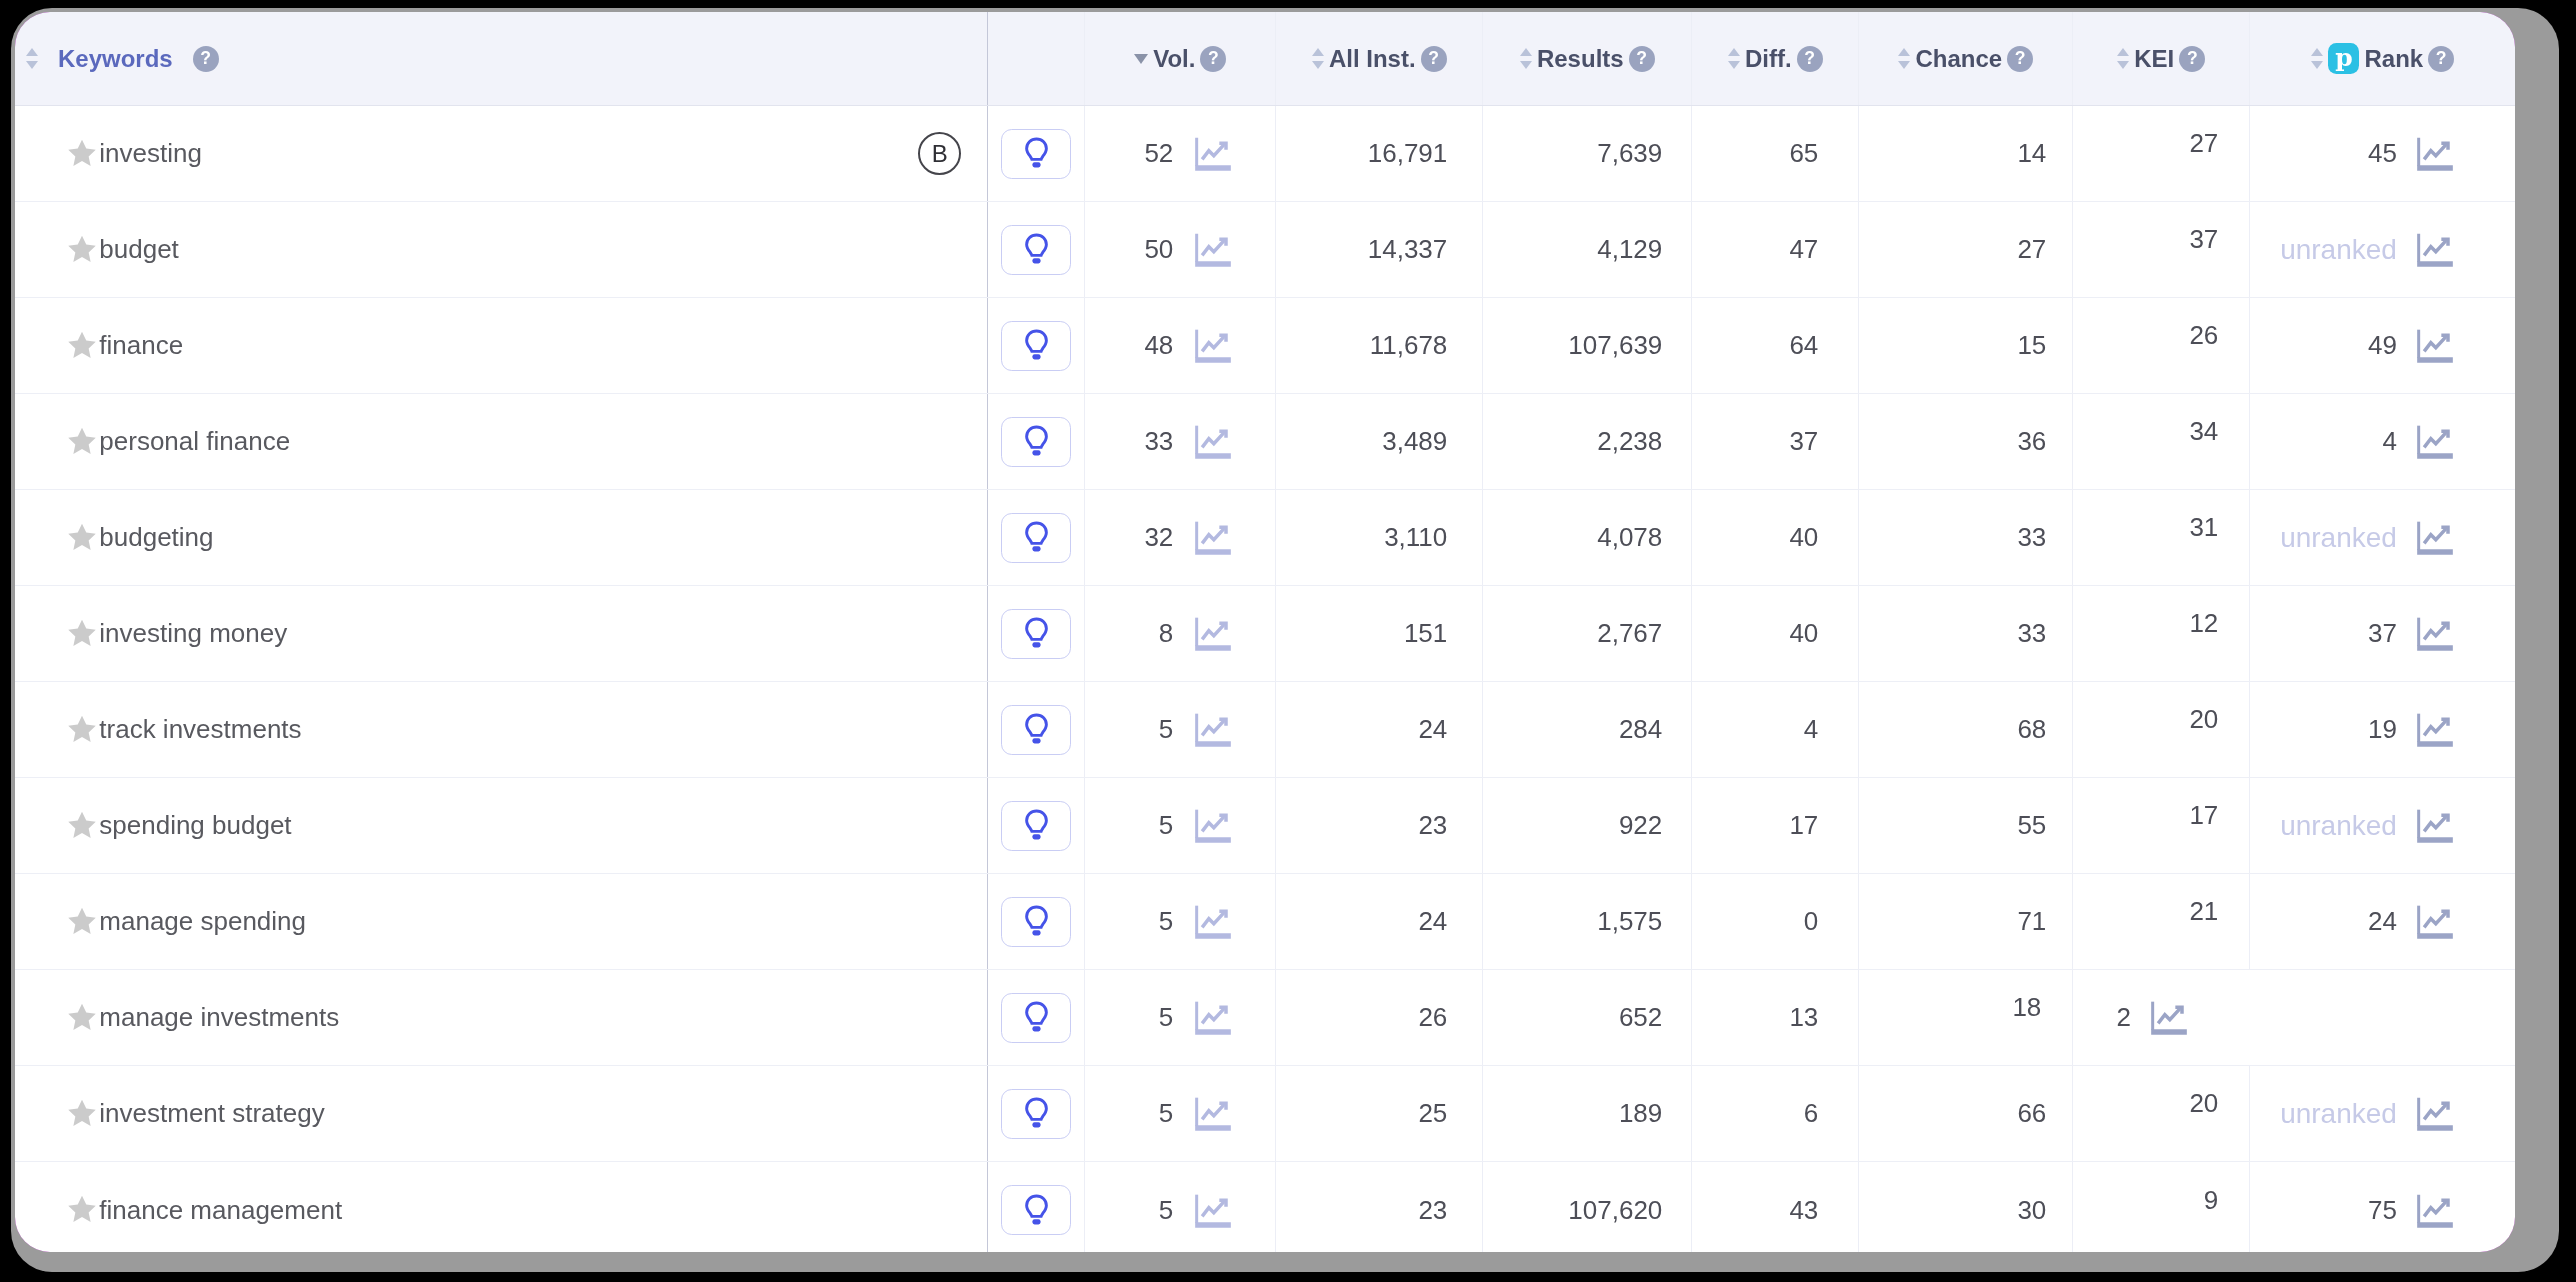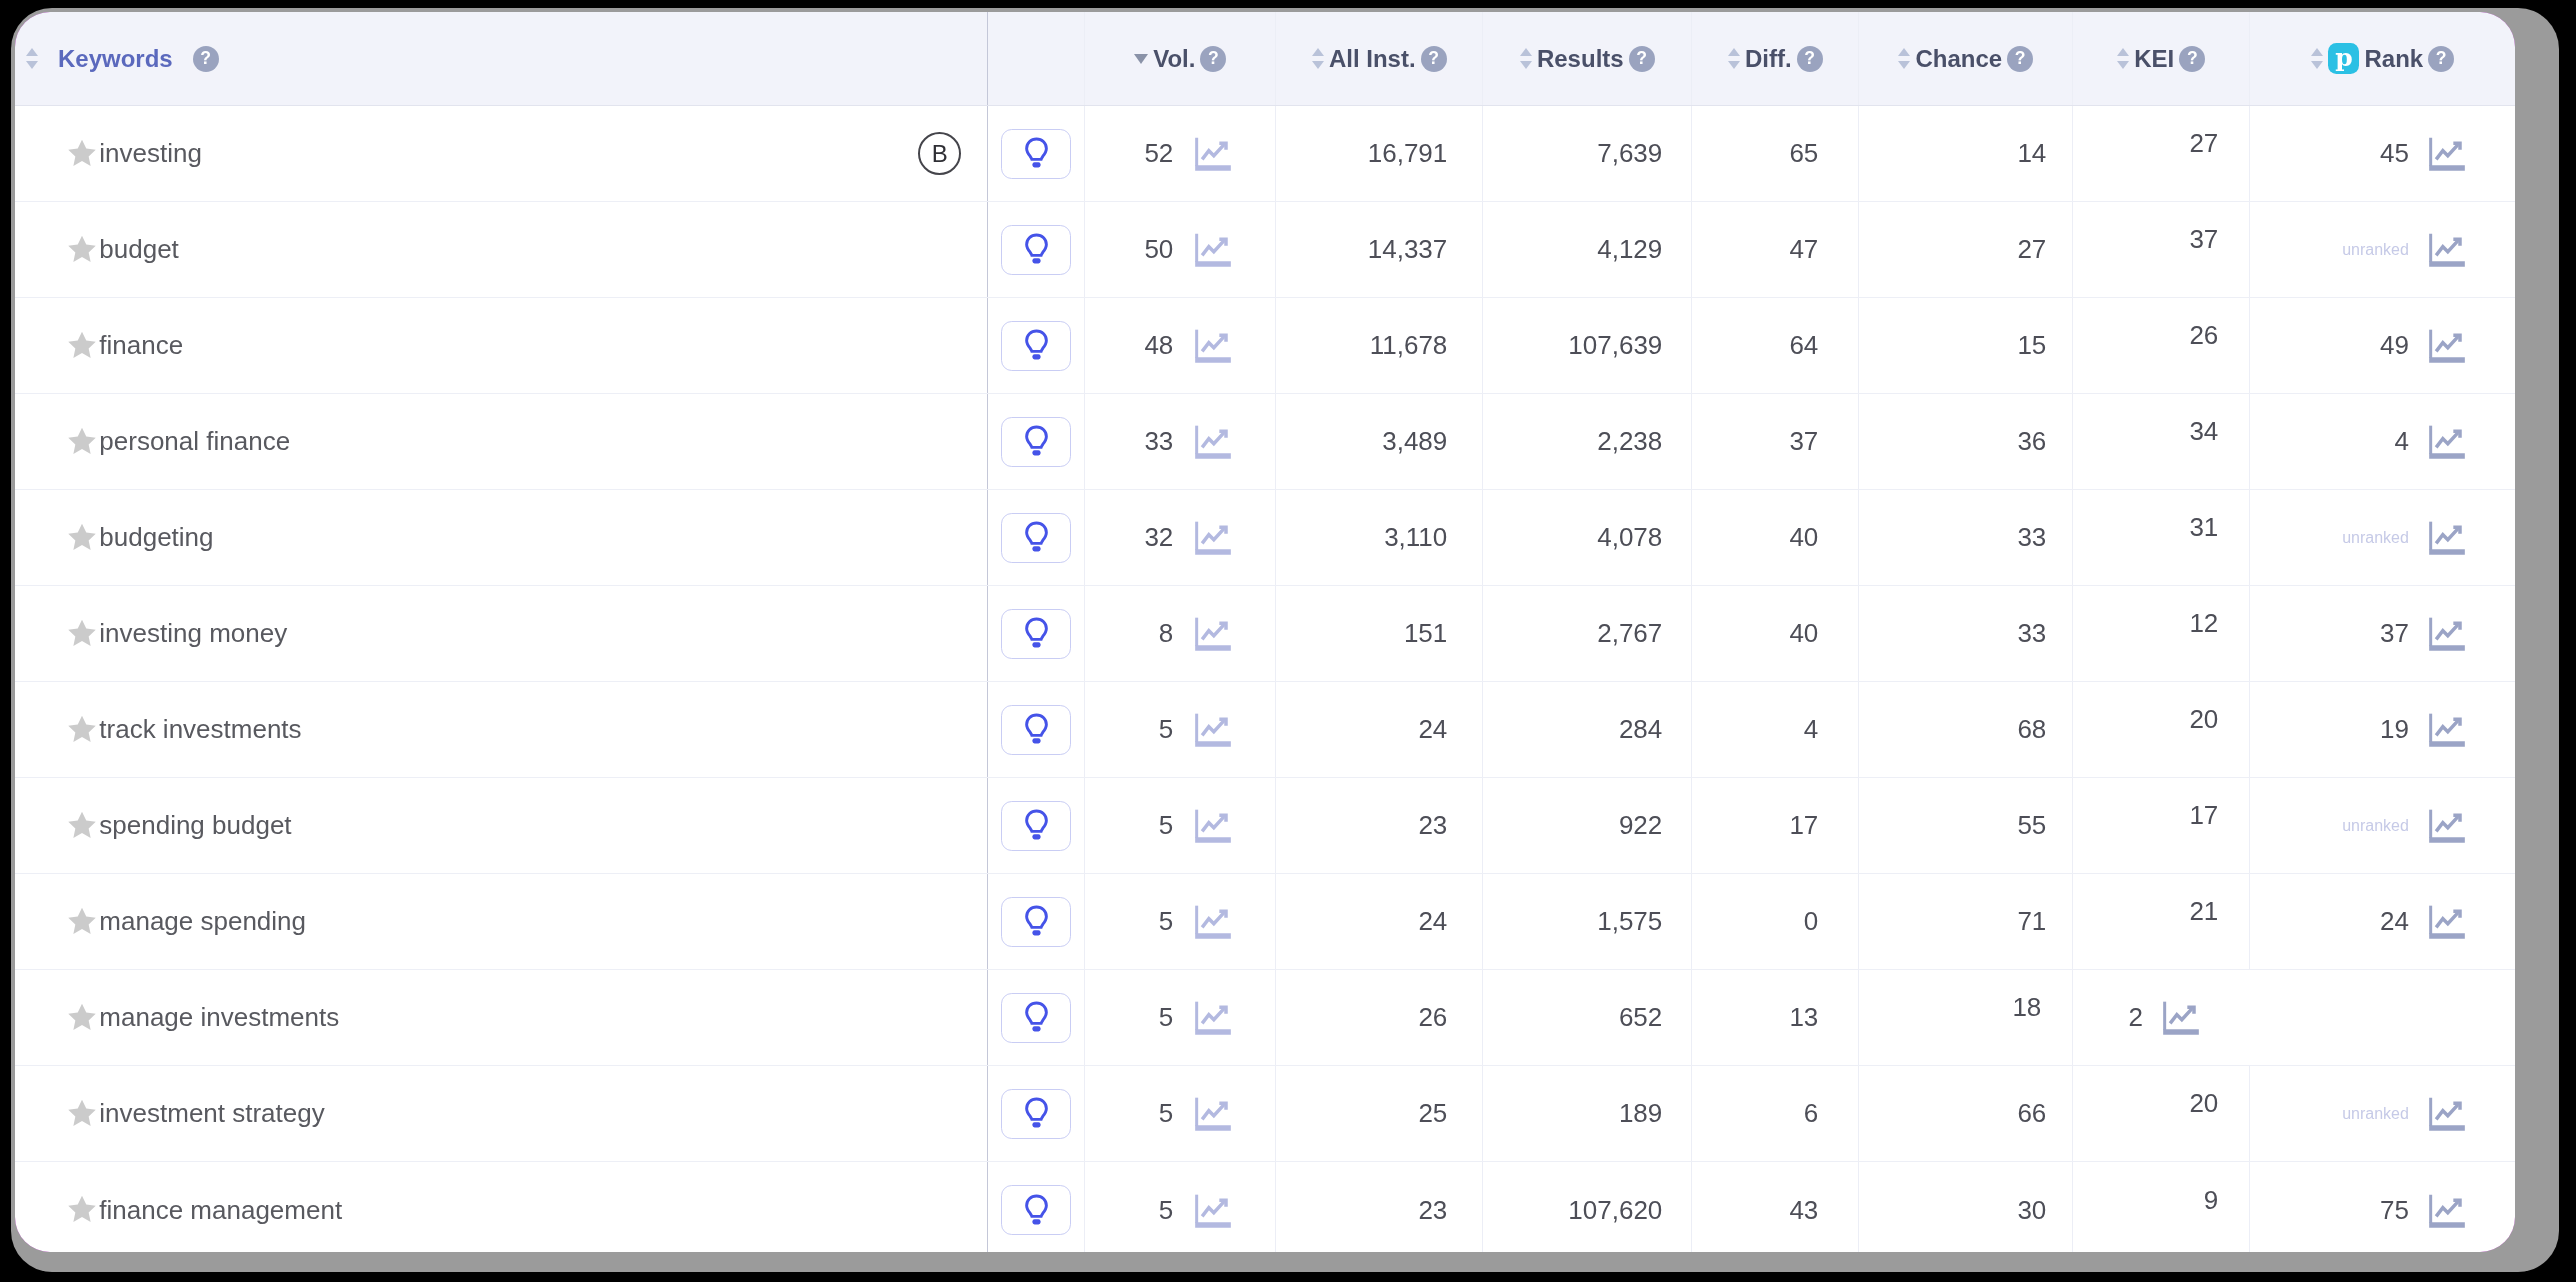--- a/index.html
+++ b/index.html
@@ -73,7 +73,7 @@
   .c-chance{padding-right:26px}
   .c-kei{padding-right:31px}
   .c-kei .val{position:relative;top:-10px}
-  .c-rank{padding-right:48px;gap:18.4px}
+  .c-rank{padding-right:60px;gap:18.4px}
   .val.unranked{color:#c6cae7;font-size:16px}
 
   .chart-ic{width:40px;height:35px;flex:none}

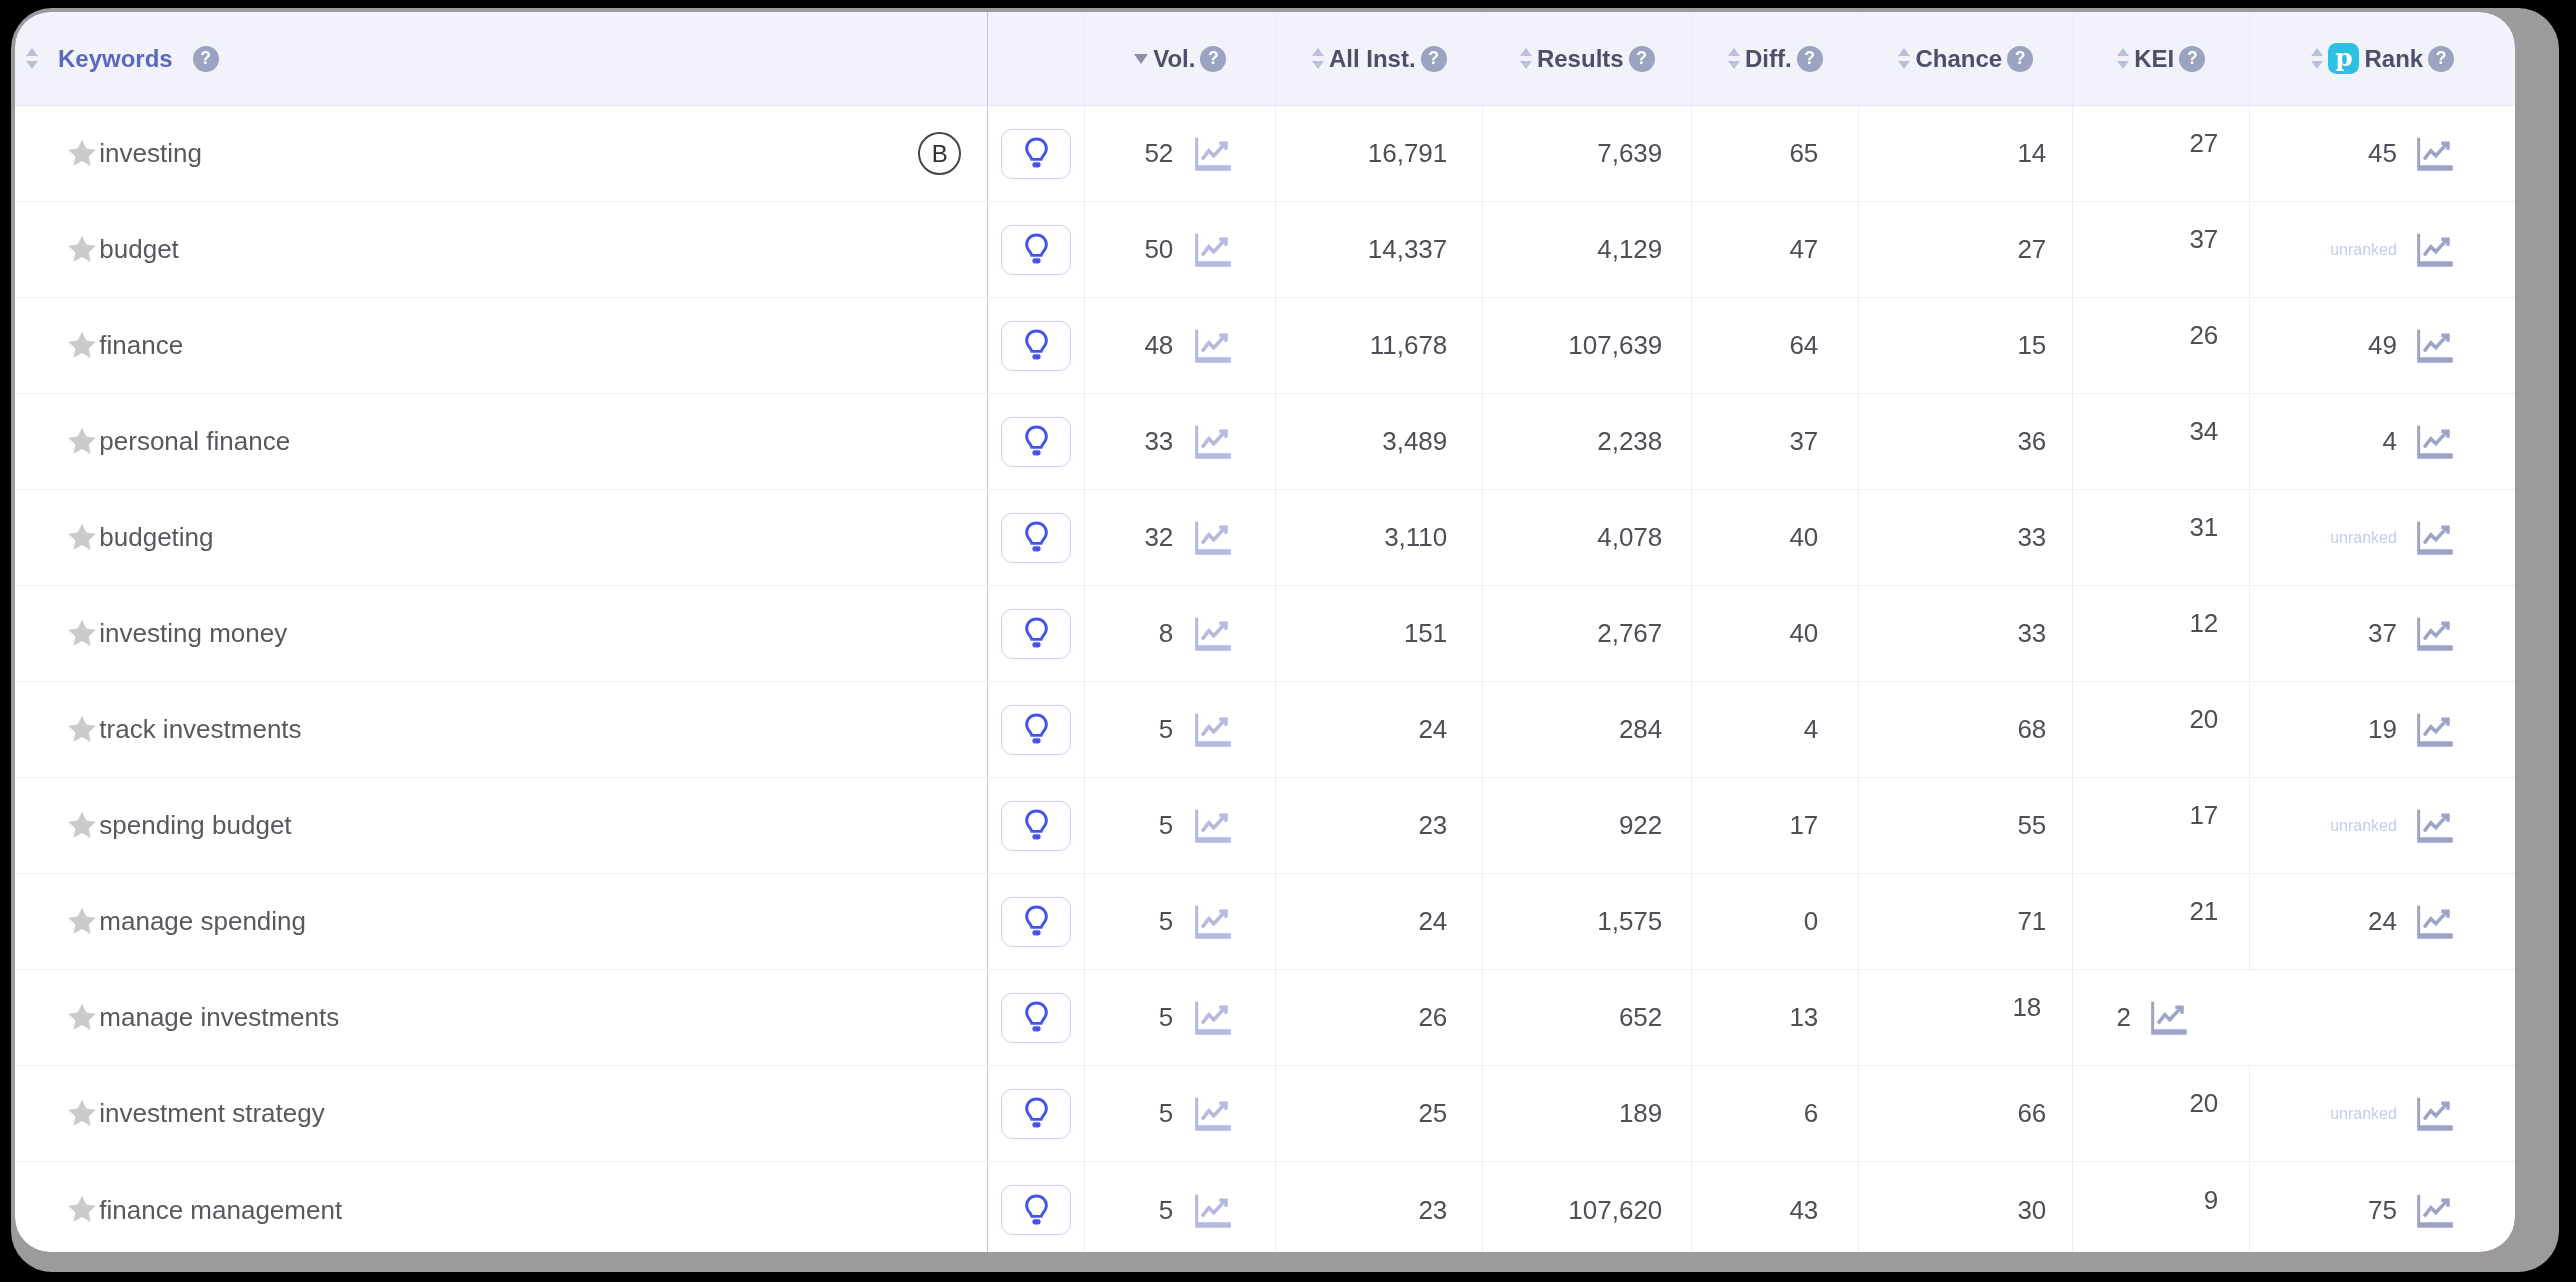--- a/index.html
+++ b/index.html
@@ -74,7 +74,7 @@
   .c-kei{padding-right:31px}
   .c-kei .val{position:relative;top:-10px}
   .c-rank{padding-right:60px;gap:18.4px}
-  .val.unranked{color:#c6cae7;font-size:16px}
+  .val.unranked{color:#c6cae7;font-size:28px}
 
   .chart-ic{width:40px;height:35px;flex:none}
   .ic-vol{color:#b3b9e0}

